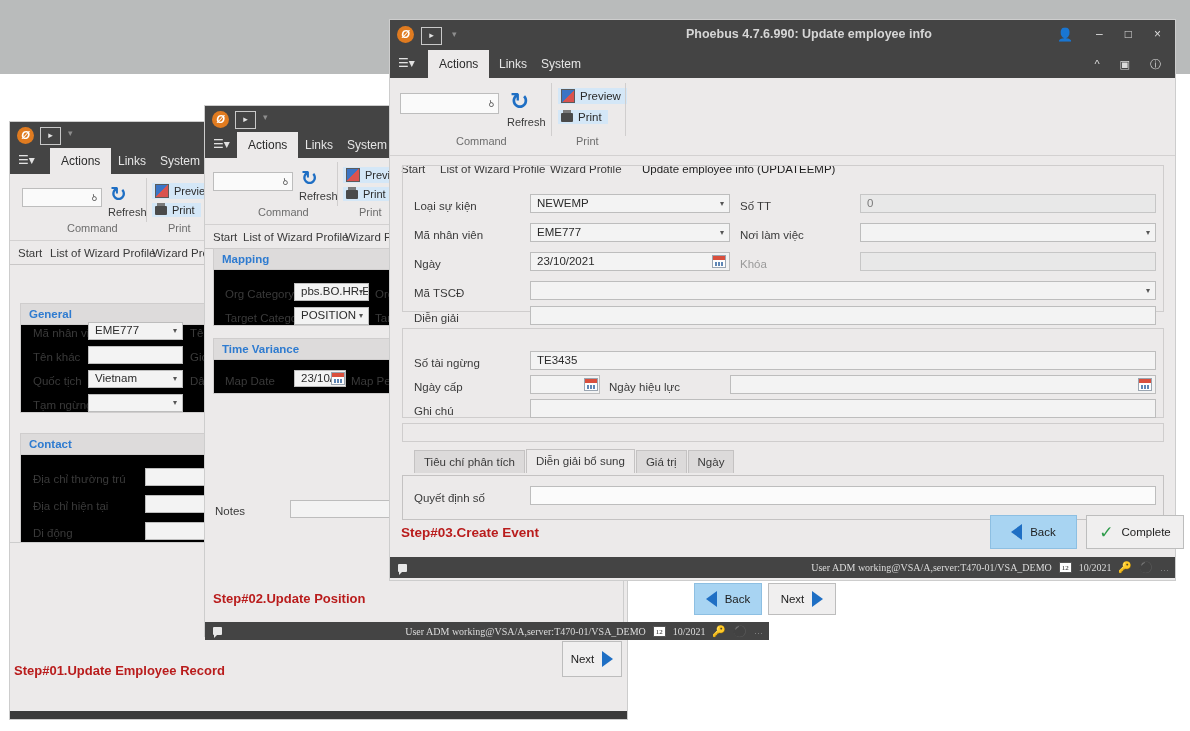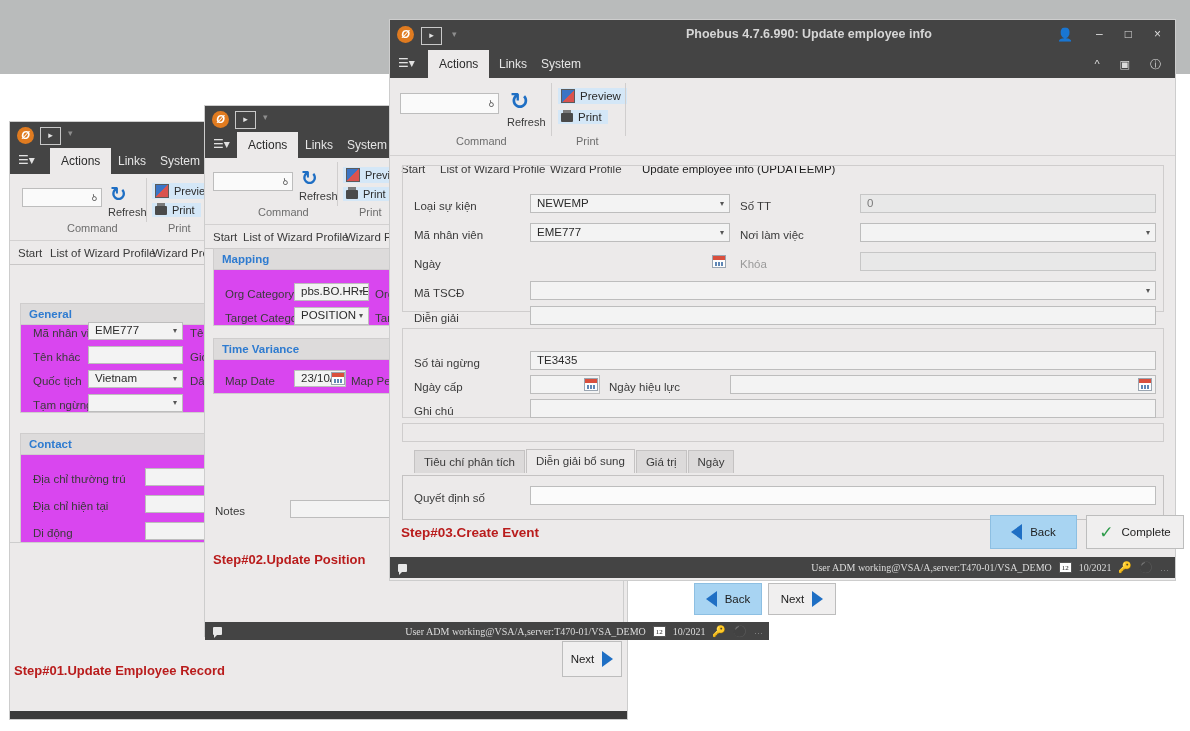--- a/index.html
+++ b/index.html
@@ -60,7 +60,7 @@
   .dt.active{border-bottom:2px solid #2f7fd1;color:#1d1d1d;}
 
   
-  .group{position:absolute;border:1px solid #cfcdcd;background:#d946ef;box-sizing:border-box;}
+  .group{position:absolute;border:1px solid #cfcdcd;background:#000000;box-sizing:border-box;}
   .group-hdr{background:#dddbdb;color:#2e7bd0;font-size:11.5px;font-weight:bold;
      padding:4px 8px;border-bottom:1px solid #cfcdcd;}
   .flbl{position:absolute;font-size:11.5px;color:#3a3a3a;white-space:nowrap;}

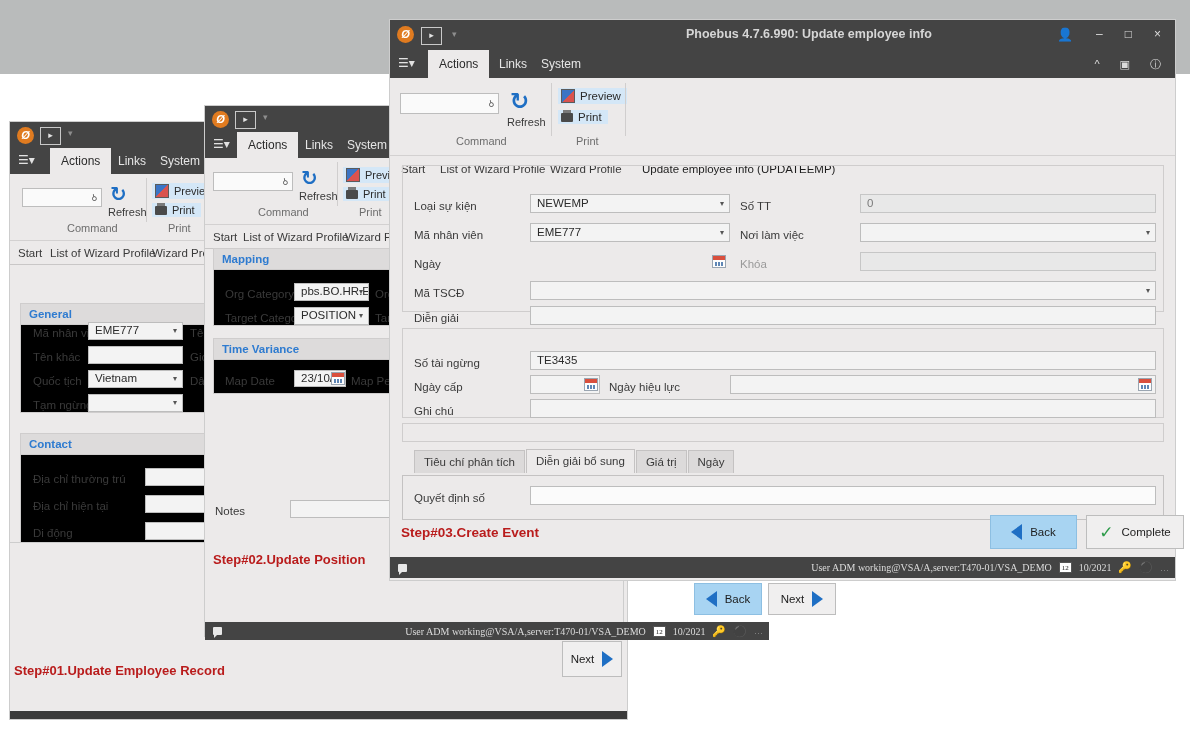--- a/index.html
+++ b/index.html
@@ -357,6 +357,7 @@
   </div>
 
   <div class="flbl" style="left:24px;top:238px;">Ngày</div>
+  <div class="fin" style="left:140px;top:232px;width:200px;height:19px;">23/10/2021</div>
   <div class="cal" style="left:322px;top:235px;"></div>
   <div class="flbl dim" style="left:350px;top:238px;">Khóa</div>
   <div class="fin disabled" style="left:470px;top:232px;width:296px;height:19px;"></div>

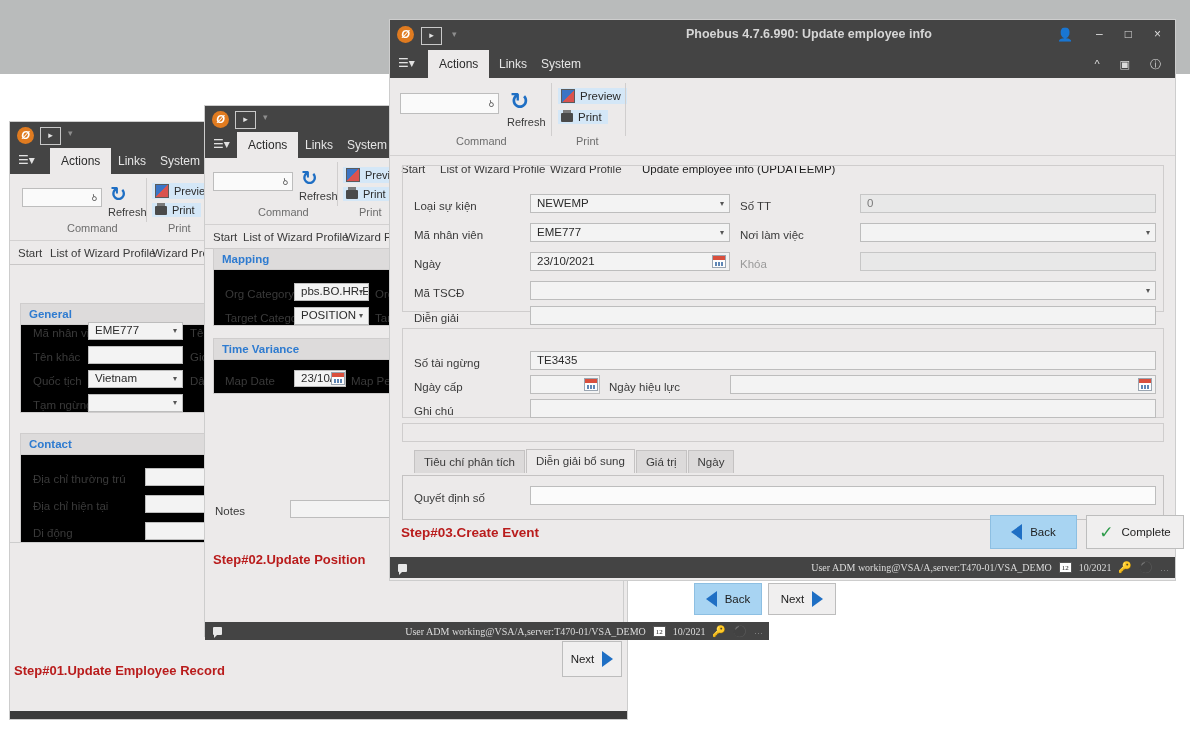--- a/index.html
+++ b/index.html
@@ -263,7 +263,7 @@
   <div class="flbl" style="left:10px;top:399px;">Notes</div>
   <div class="fin" style="left:85px;top:394px;width:125px;height:18px;"></div>
 
-  <div class="steplbl" style="left:8px;top:446px;">Step#02.Update Position</div>
+  <div class="steplbl" style="left:8px;top:485px;">Step#02.Update Position</div>
   <div class="navbtn back" style="left:489px;top:477px;width:68px;height:32px;">
     <span class="tri tri-l"></span>
     <span>Back</span>

